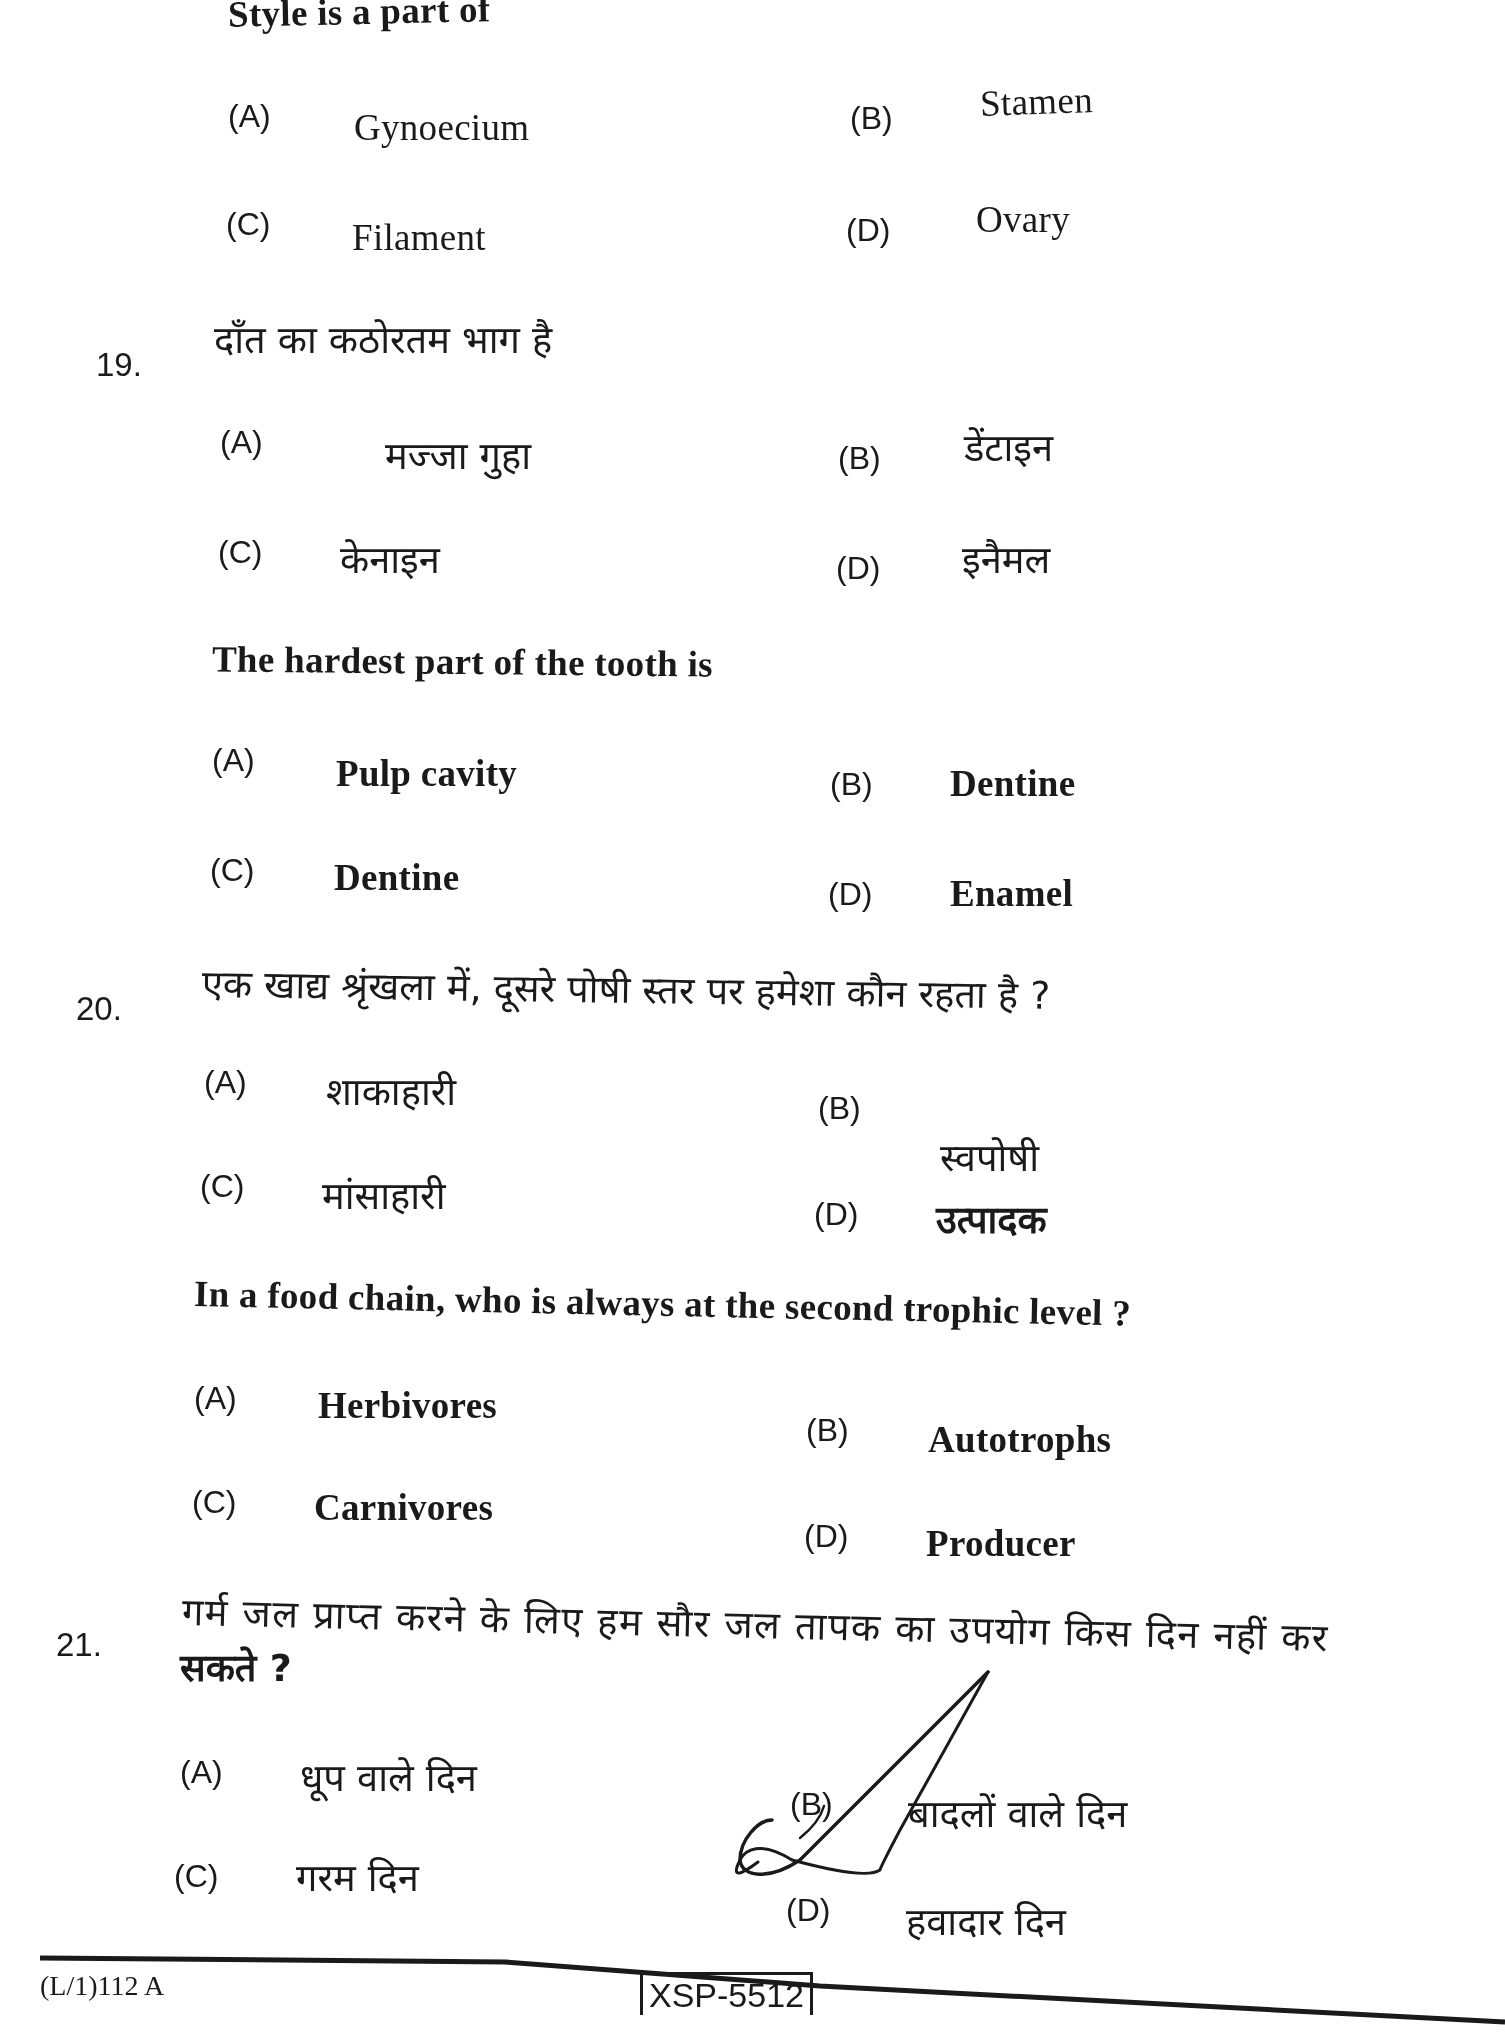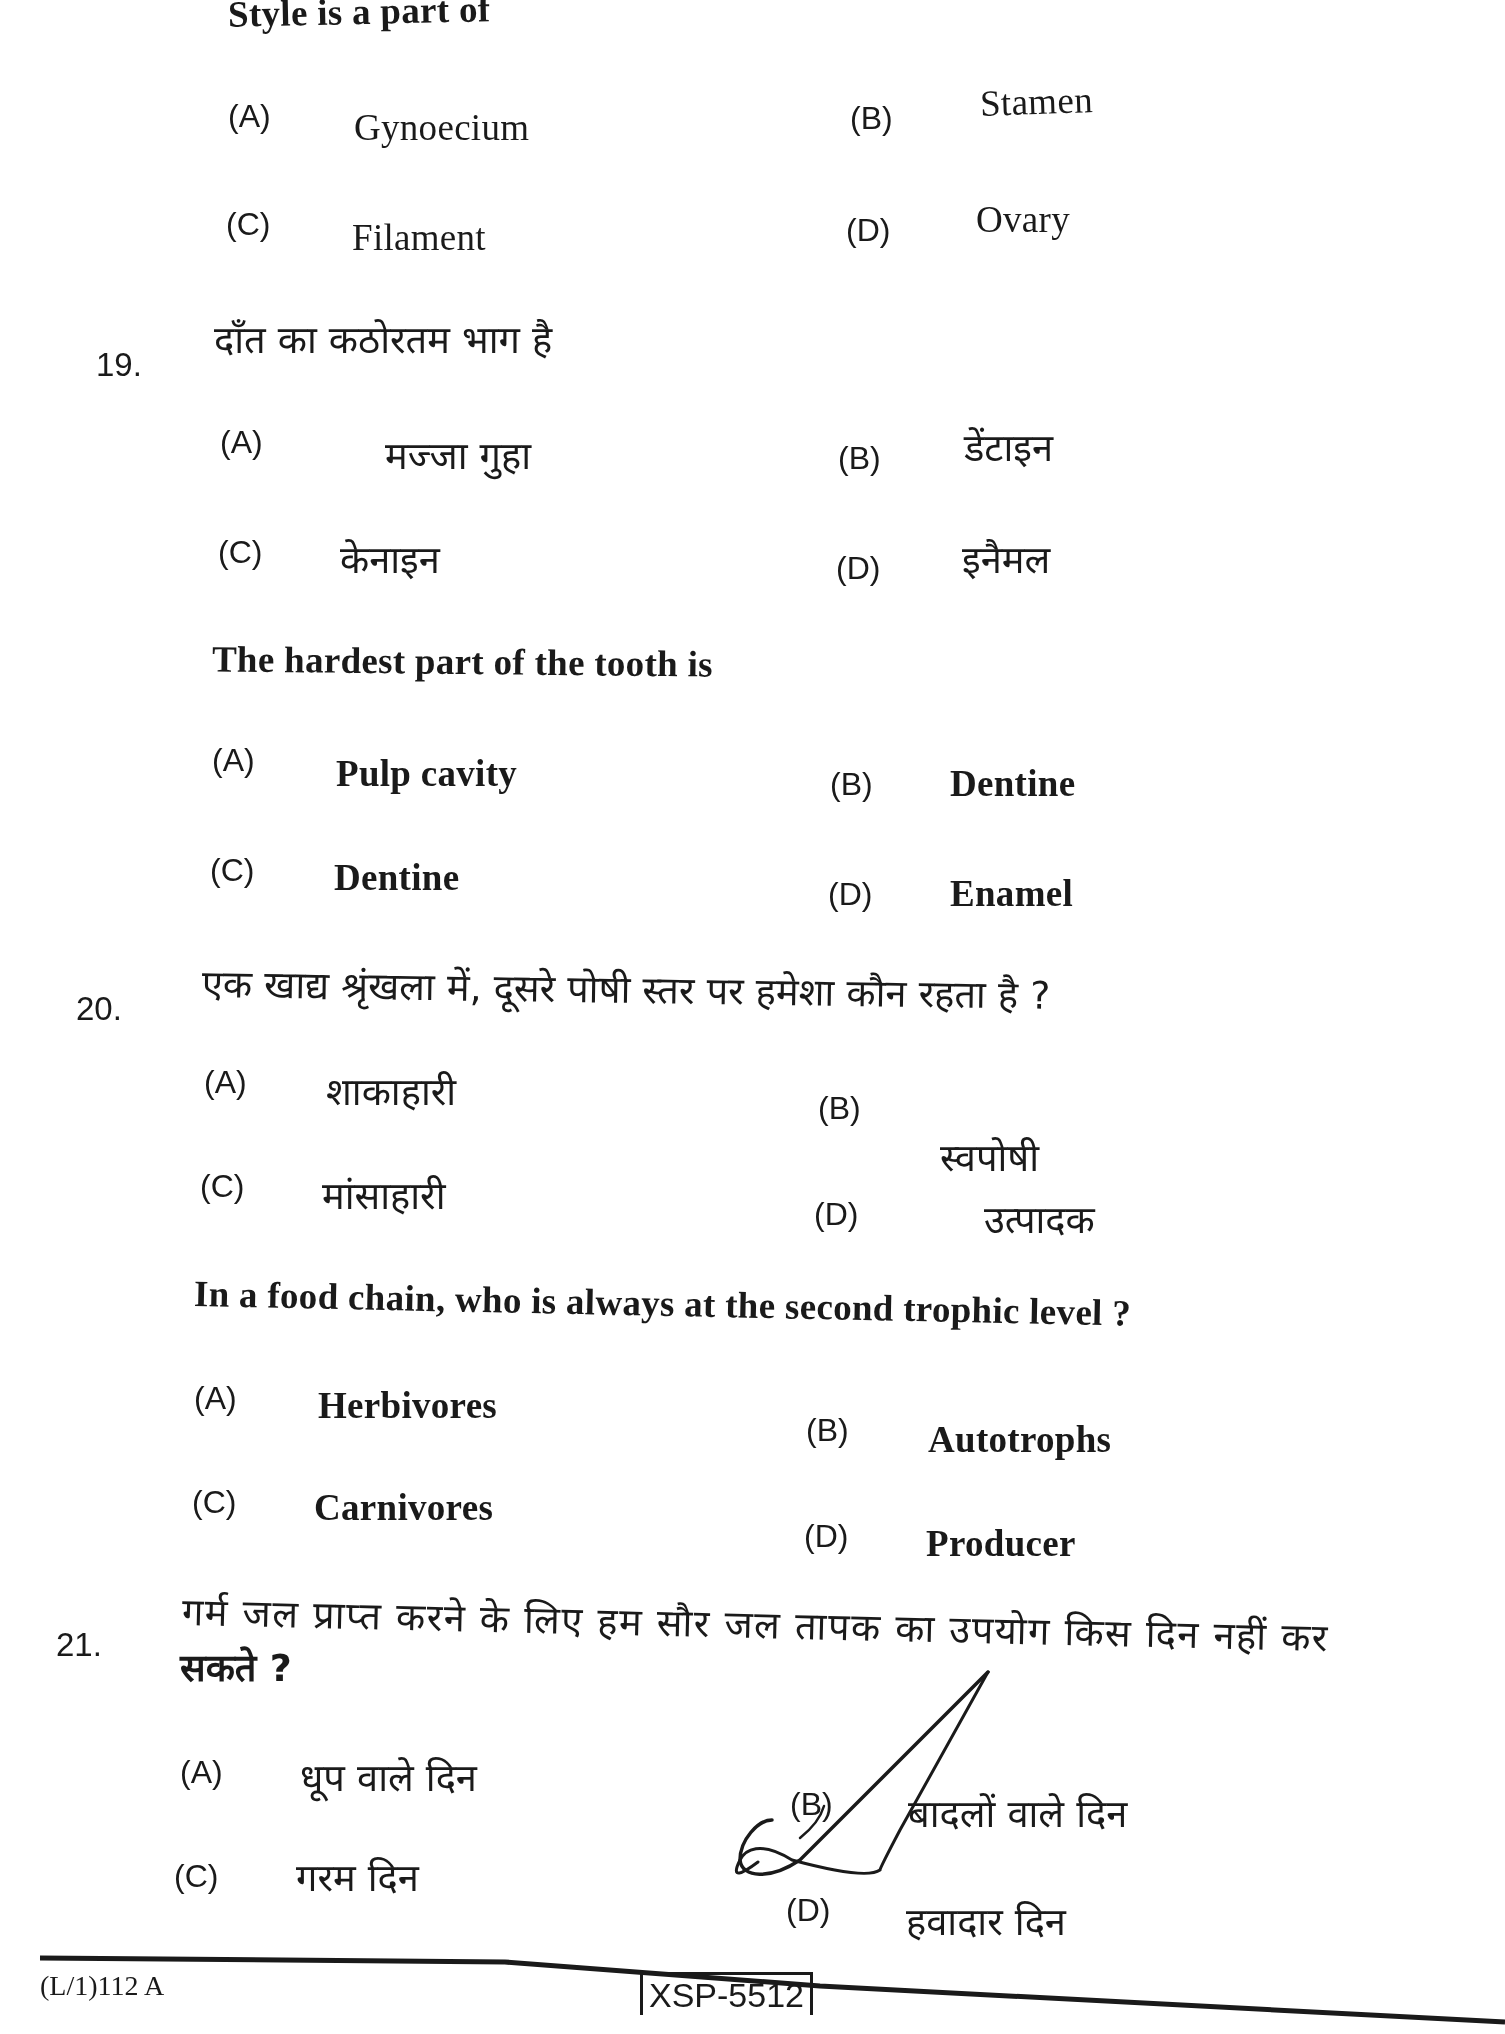--- a/index.html
+++ b/index.html
@@ -60,7 +60,7 @@
 <div class="abs lbl" style="left:200px; top:1168px;">(C)</div>
 <div class="abs hi" style="left:322px; top:1168px;">मांसाहारी</div>
 <div class="abs lbl" style="left:814px; top:1196px;">(D)</div>
-<div class="abs hi" style="left:984px; top:1192px;">उत्पादक</div>
+<div class="abs hi" style="left:936px; top:1192px;font-weight:bold;">उत्पादक</div>
 
 <div class="abs en" style="left:194px; top:1272px; transform:rotate(1.2deg); transform-origin:left center;">In a food chain, who is always at the second trophic level ?</div>
 <div class="abs lbl" style="left:194px; top:1380px;">(A)</div>

